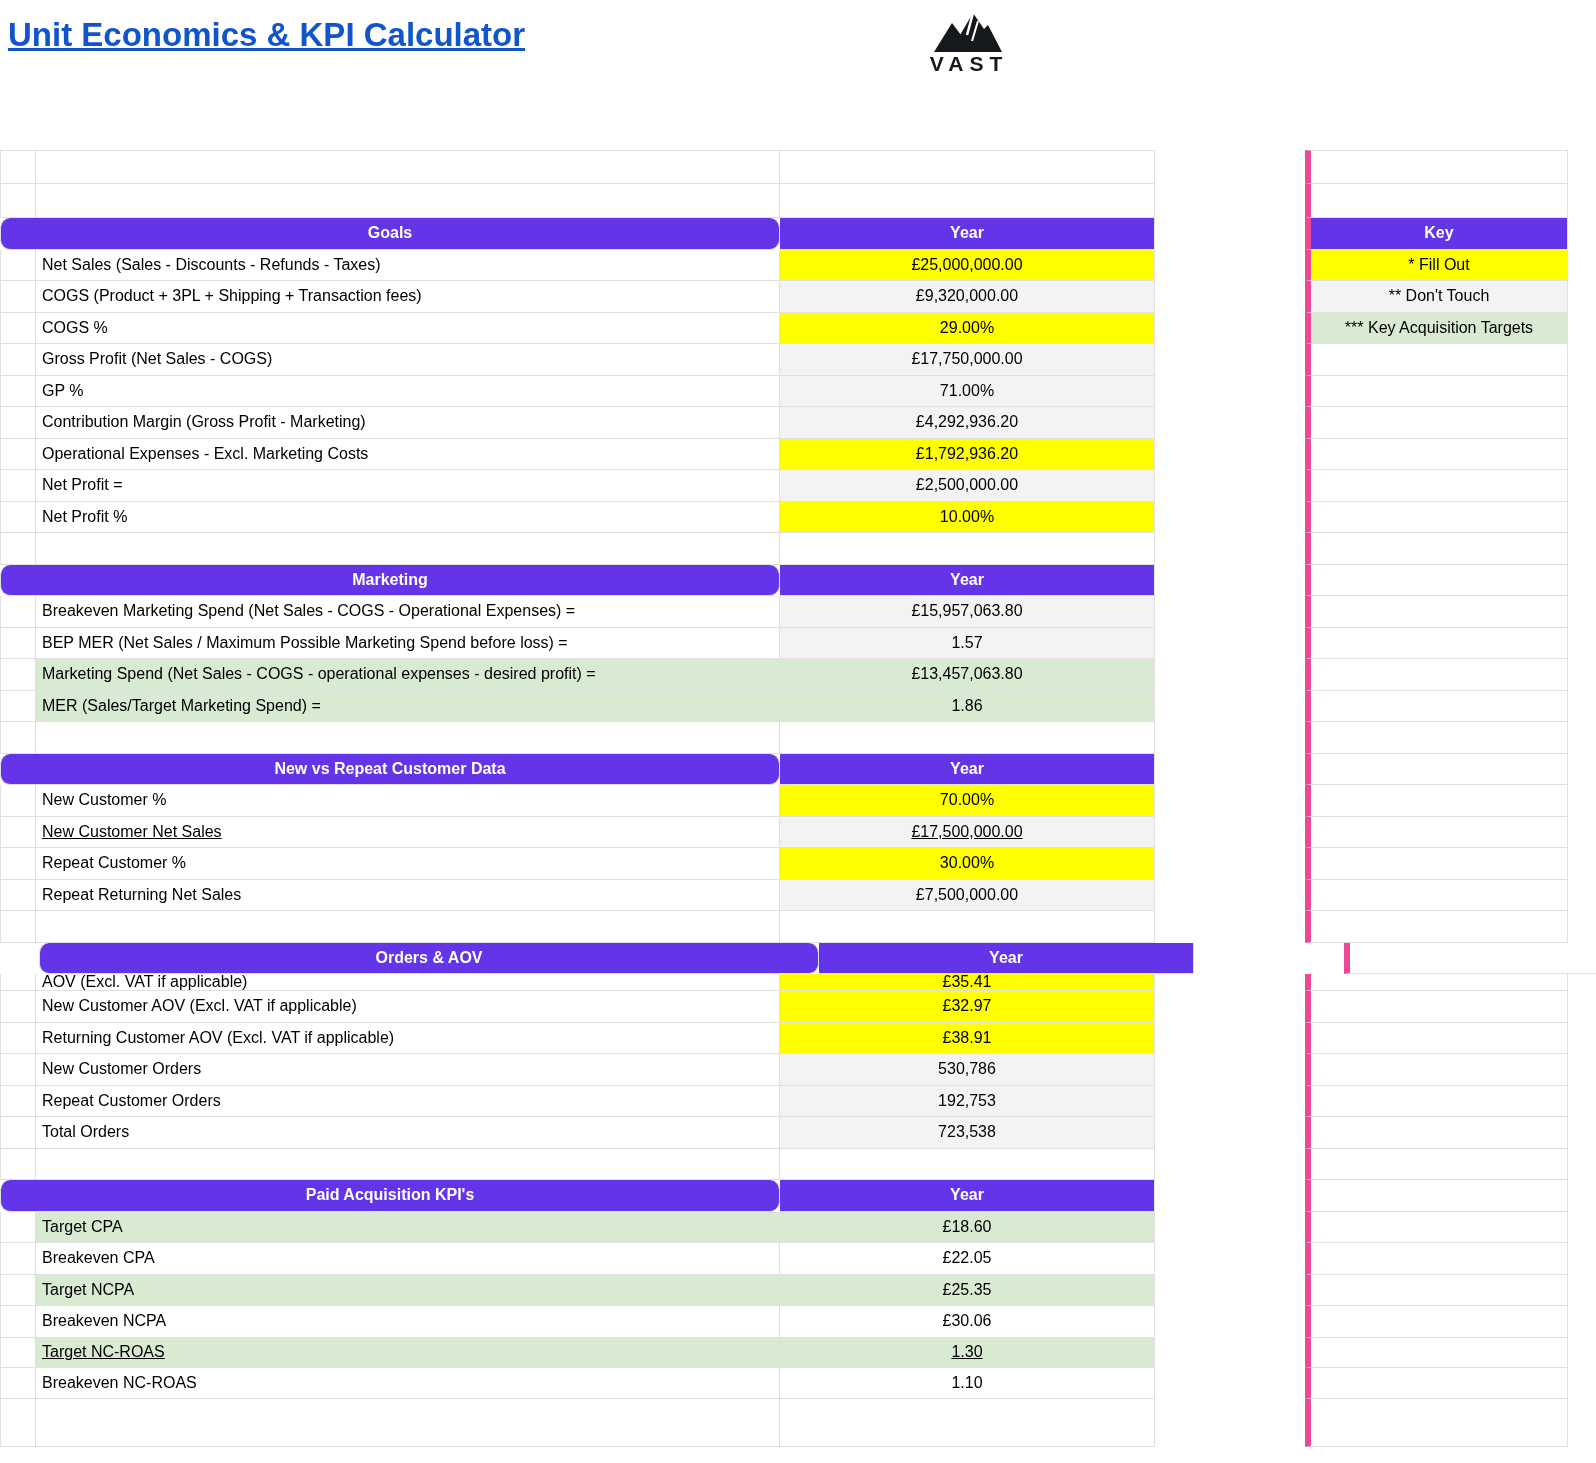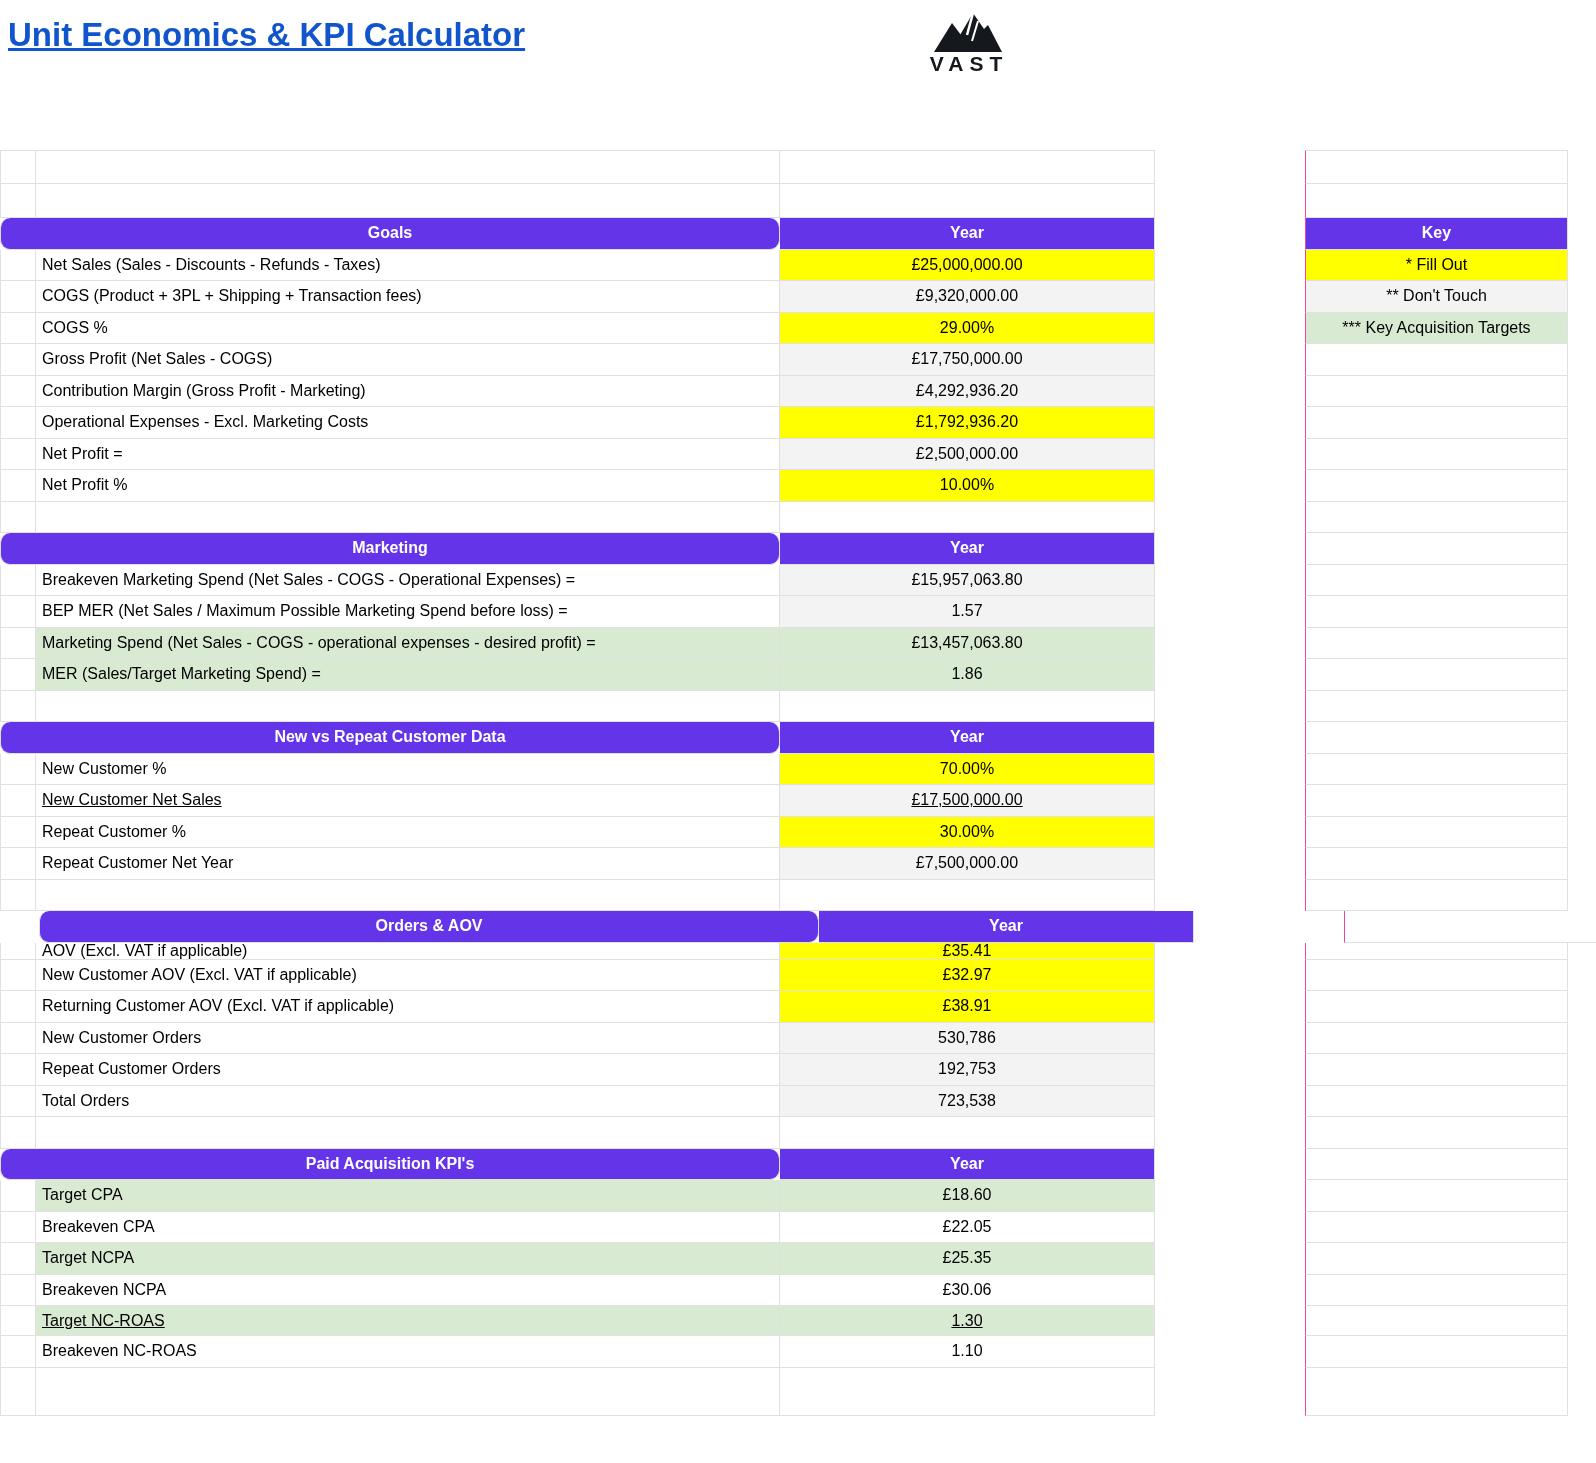--- a/index.html
+++ b/index.html
@@ -58,7 +58,7 @@
   .row.first .cell { border-top: 1px solid #e0e0e0; }
   .row.first .c-gap, .row.first .c-edge { border-top: none; }
   .c-gutter { border-left: 1px solid #e0e0e0; }
-  .c-key { border-left: 1px solid #ec4899; justify-content: center; text-align: center; }
+  .c-key { border-left: 6px solid #ec4899; justify-content: center; text-align: center; }
   .c-gap, .c-edge { border: none; background: transparent; }
   .c-label { padding-left: 6px; justify-content: flex-start; }
   .c-value { justify-content: center; text-align: center; }

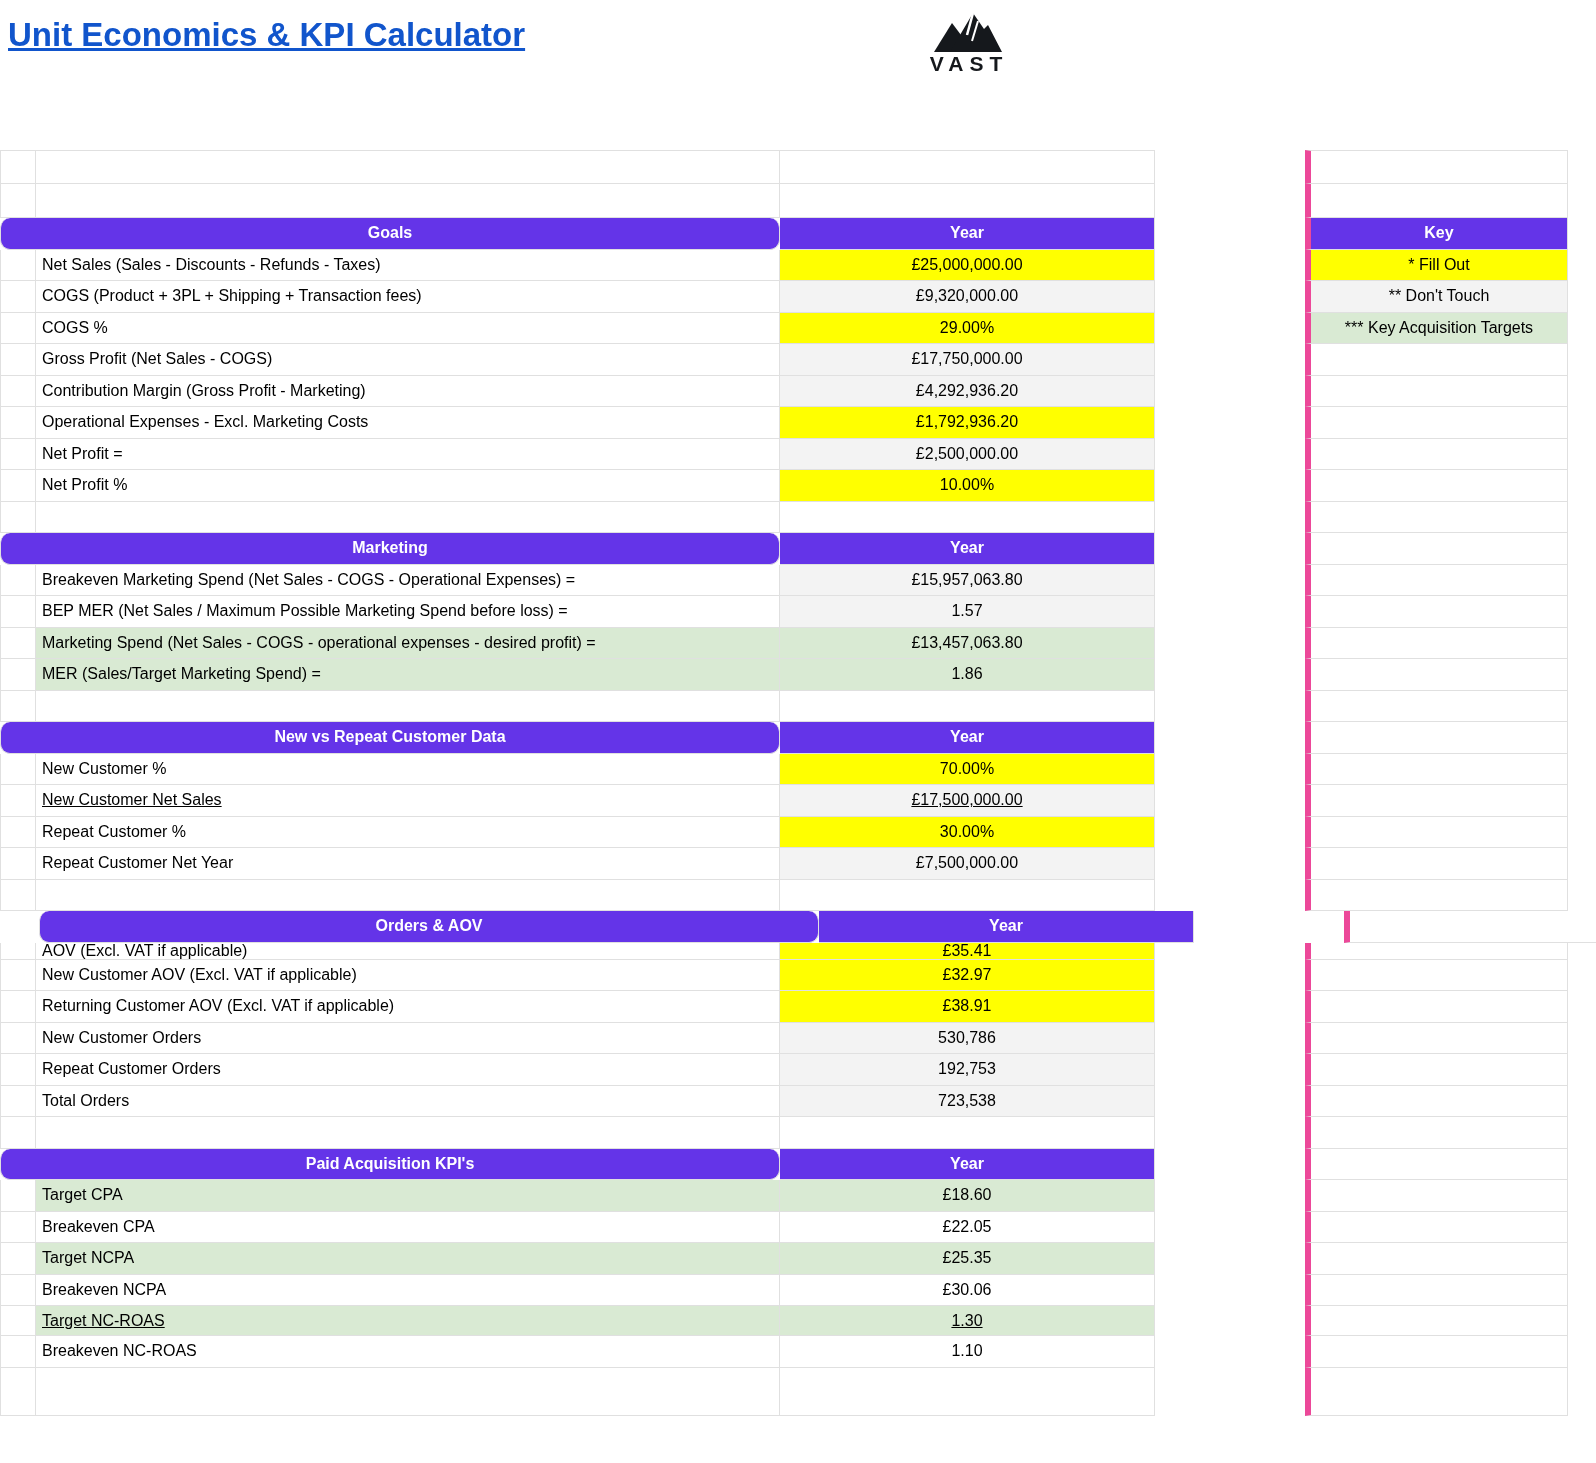--- a/index.html
+++ b/index.html
@@ -151,6 +151,14 @@
     </div>
     <div class="row" style="height: 31.5px;">
       <div class="cell c-gutter"></div>
+      <div class="cell c-label bg-white">GP %</div>
+      <div class="cell c-value bg-gray">71.00%</div>
+      <div class="cell c-gap"></div>
+      <div class="cell c-key"></div>
+      <div class="cell c-edge"></div>
+    </div>
+    <div class="row" style="height: 31.5px;">
+      <div class="cell c-gutter"></div>
       <div class="cell c-label bg-white">Contribution Margin (Gross Profit - Marketing)</div>
       <div class="cell c-value bg-gray">£4,292,936.20</div>
       <div class="cell c-gap"></div>

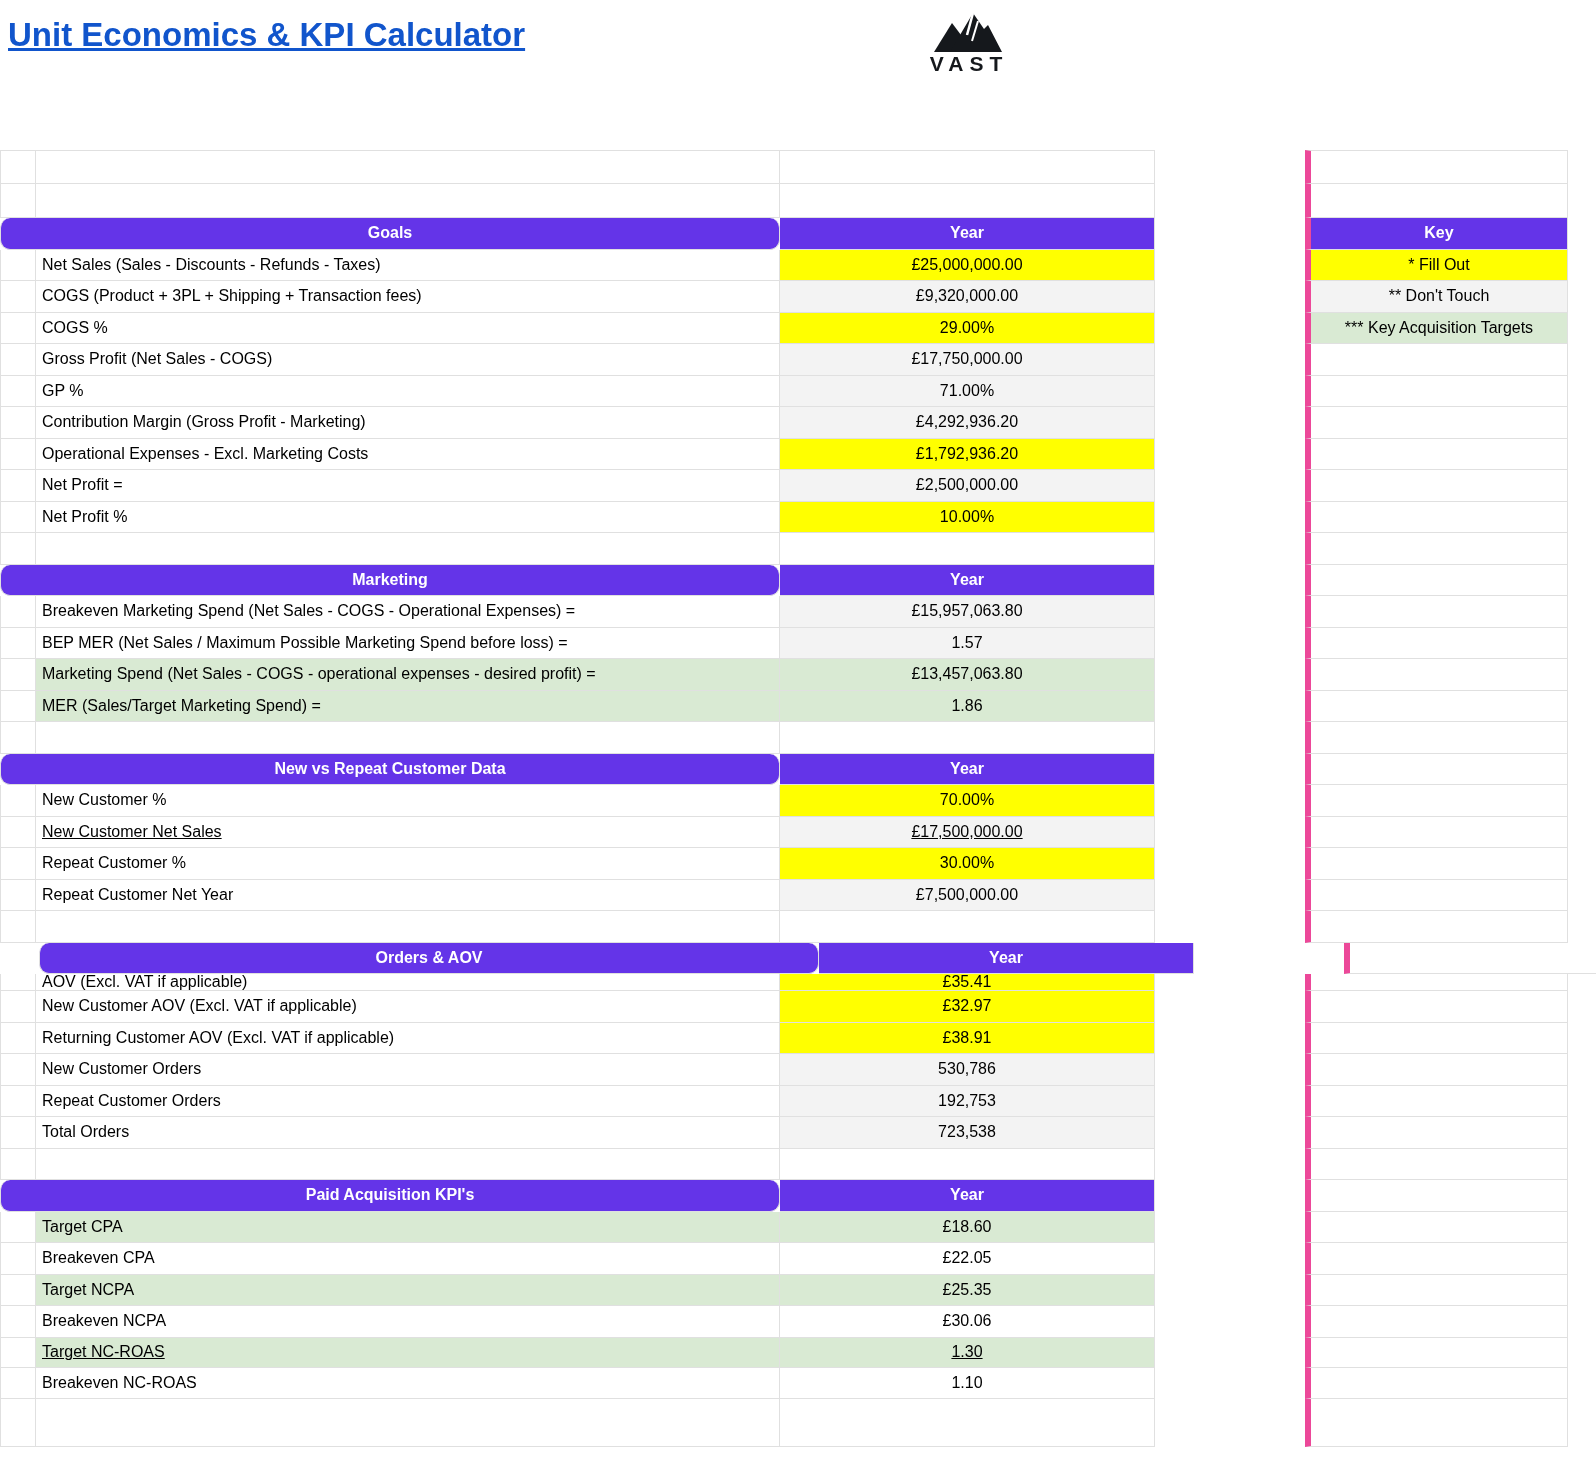--- a/index.html
+++ b/index.html
@@ -277,7 +277,7 @@
     </div>
     <div class="row" style="height: 31.5px;">
       <div class="cell c-gutter"></div>
-      <div class="cell c-label bg-white">Repeat Customer Net Year</div>
+      <div class="cell c-label bg-white">Repeat Returning Net Sales</div>
       <div class="cell c-value bg-gray">£7,500,000.00</div>
       <div class="cell c-gap"></div>
       <div class="cell c-key"></div>

